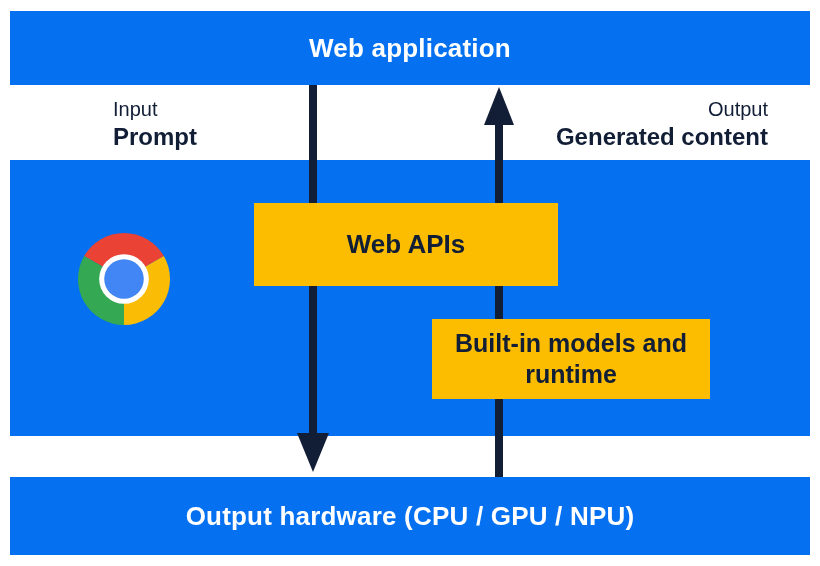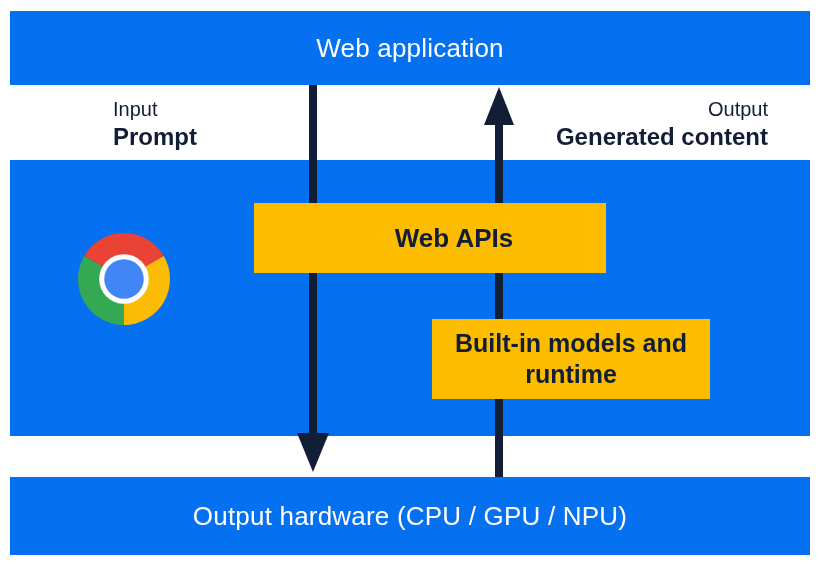--- a/index.html
+++ b/index.html
@@ -20,7 +20,7 @@
   .bar{
     position:absolute;left:10px;width:800px;background:var(--panel-blue);
     display:flex;align-items:center;justify-content:center;
-    color:var(--text-white);font-weight:normal;font-size:26px;letter-spacing:.2px;
+    color:var(--text-white);font-weight:bold;font-size:26px;letter-spacing:.2px;
     z-index:1;
   }
   .bar-top{top:11px;height:74px;}

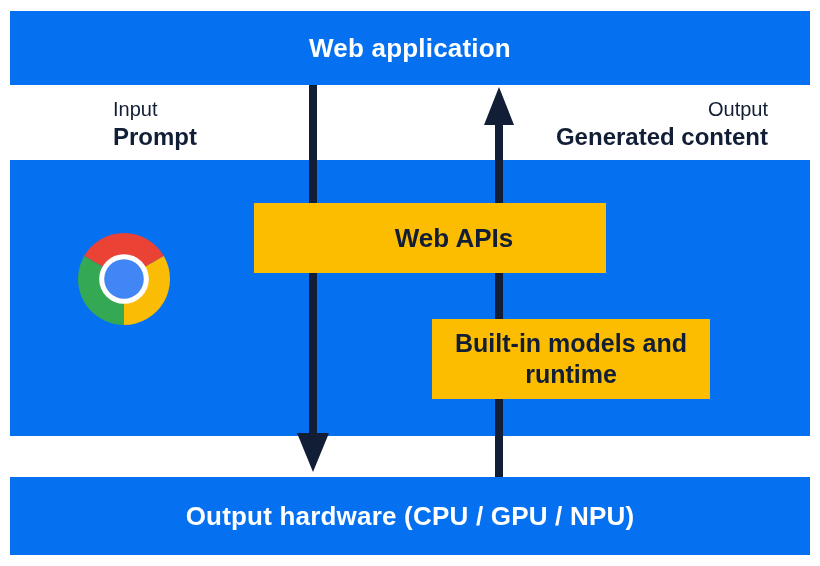--- a/index.html
+++ b/index.html
@@ -53,7 +53,7 @@
     display:flex;align-items:center;justify-content:center;text-align:center;
     color:var(--ink-navy);font-weight:bold;
   }
-  .box-web-apis{left:254px;top:203px;width:304px;height:70px;font-size:26px;padding-left:48px;}
+  .box-web-apis{left:254px;top:203px;width:304px;height:83px;font-size:26px;}
   .box-builtin{left:432px;top:319px;width:278px;height:80px;font-size:25px;line-height:31px;padding:0 18px;box-sizing:border-box;}
   .chrome-icon{position:absolute;left:78px;top:233px;width:92px;height:92px;z-index:2;}
   .browser-label{

